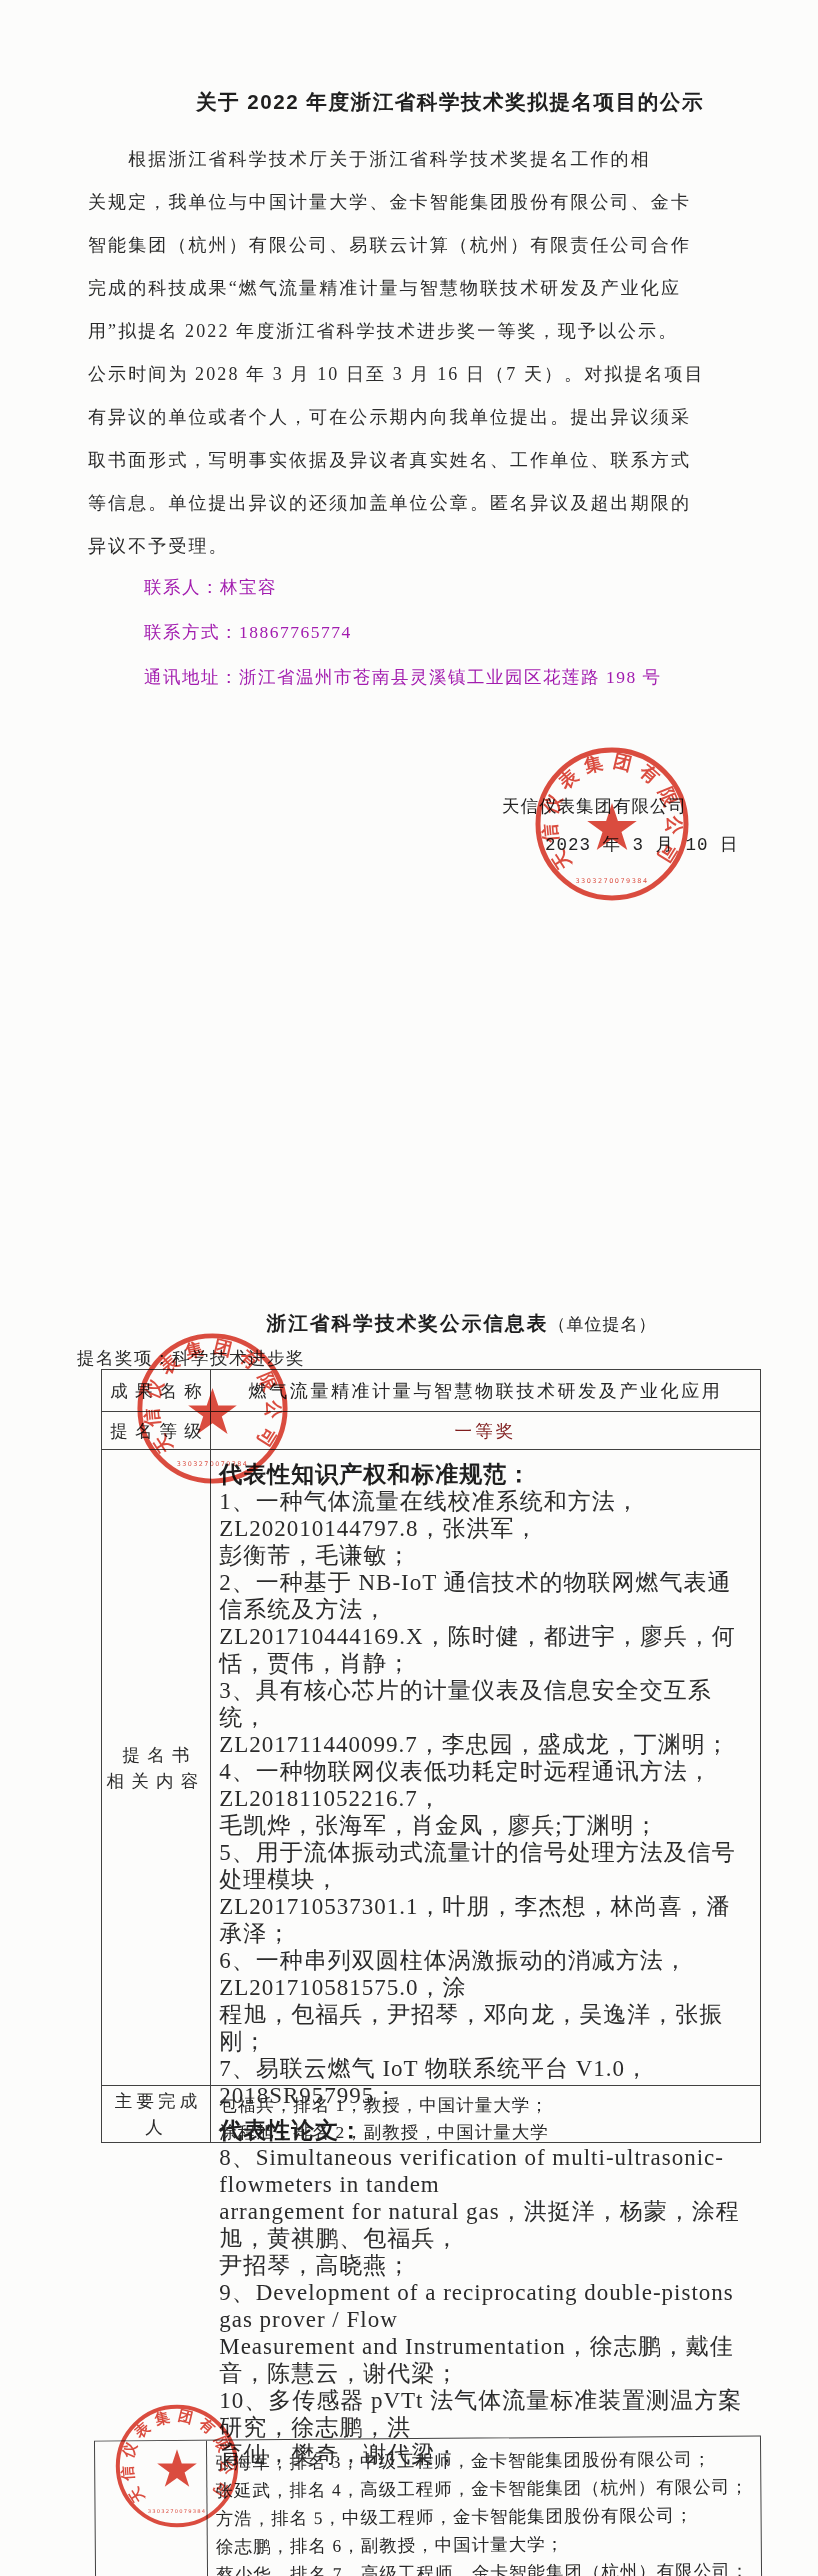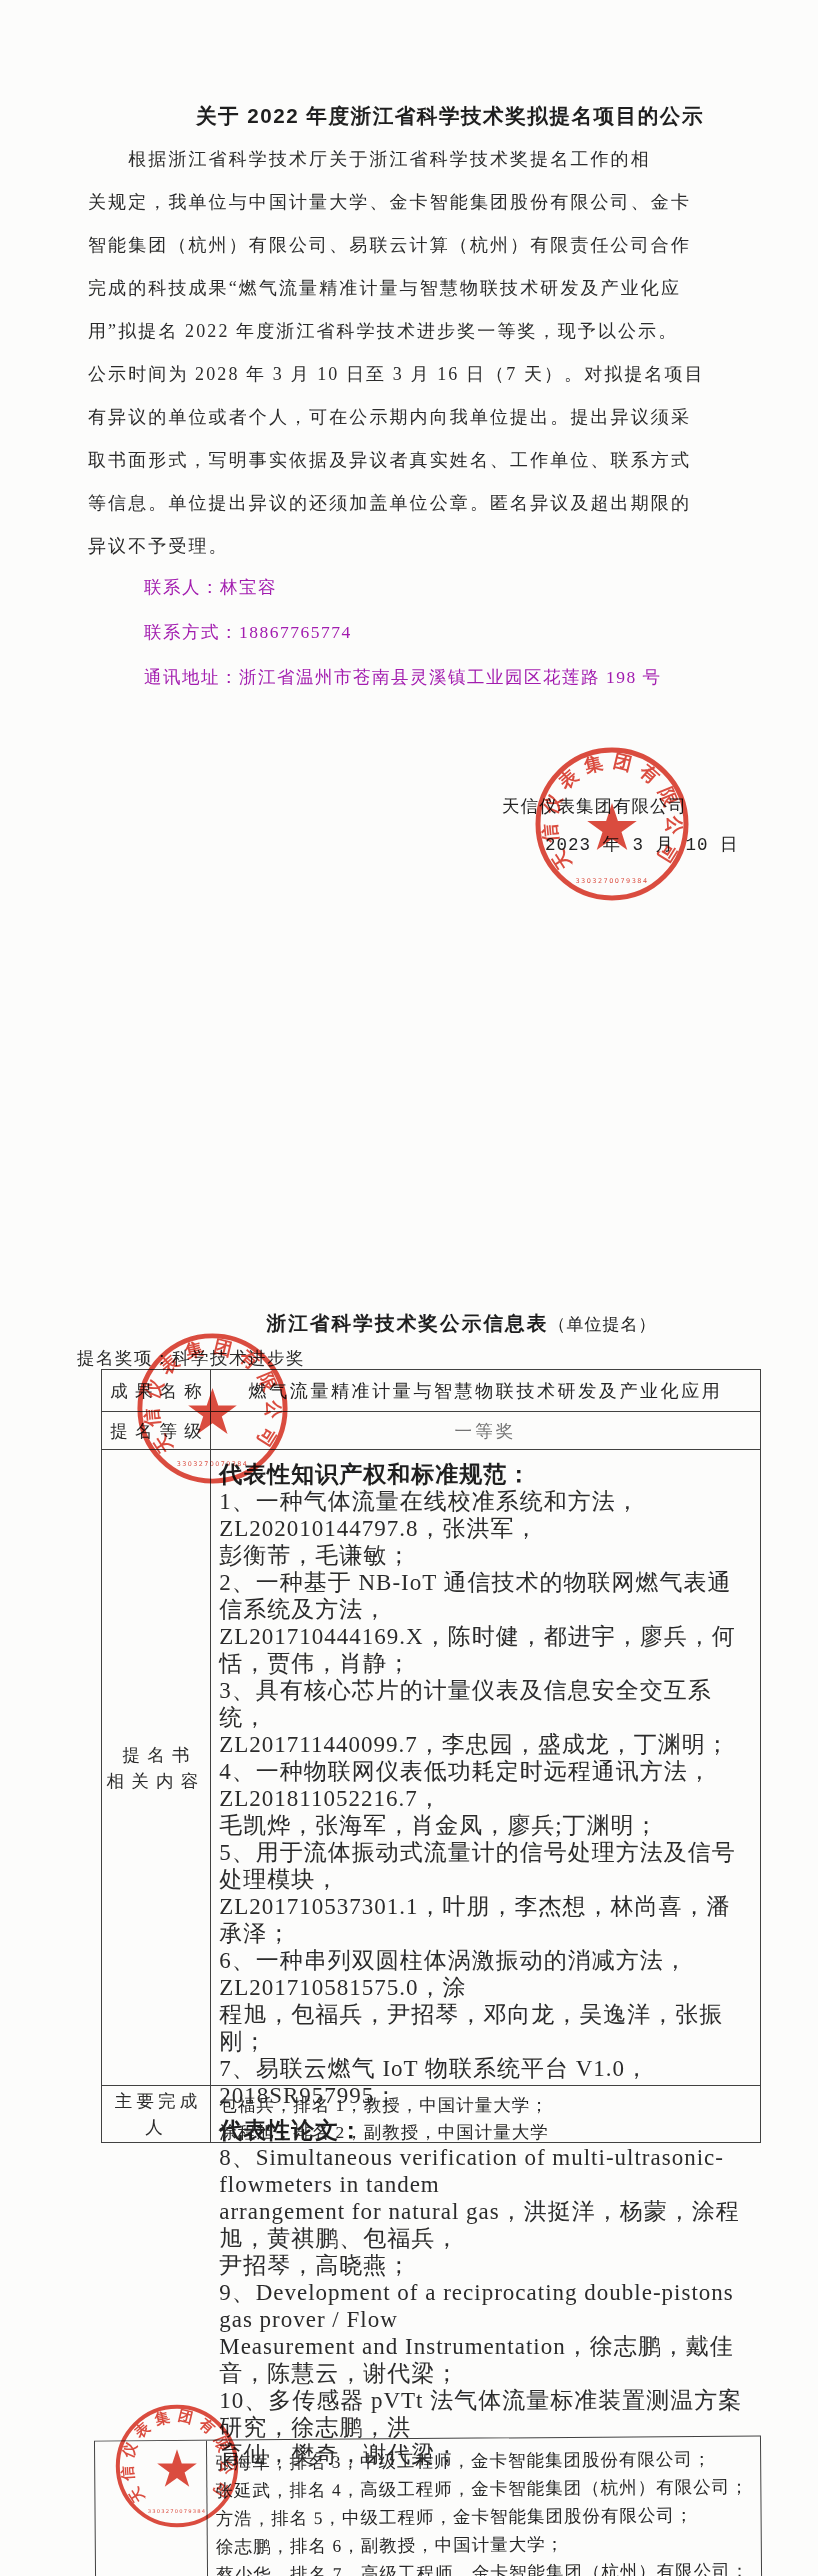--- a/index.html
+++ b/index.html
@@ -13,7 +13,7 @@
   .prelines{white-space:pre-line;}
   
   .p1-title{
-    top:103px;left:82px;width:736px;text-align:center;
+    top:89px;left:82px;width:736px;text-align:center;
     font-family:"Liberation Sans","DejaVu Sans",sans-serif;
     font-weight:bold;font-size:20.6px;line-height:25px;letter-spacing:1.5px;color:#1f1f1f;
   }

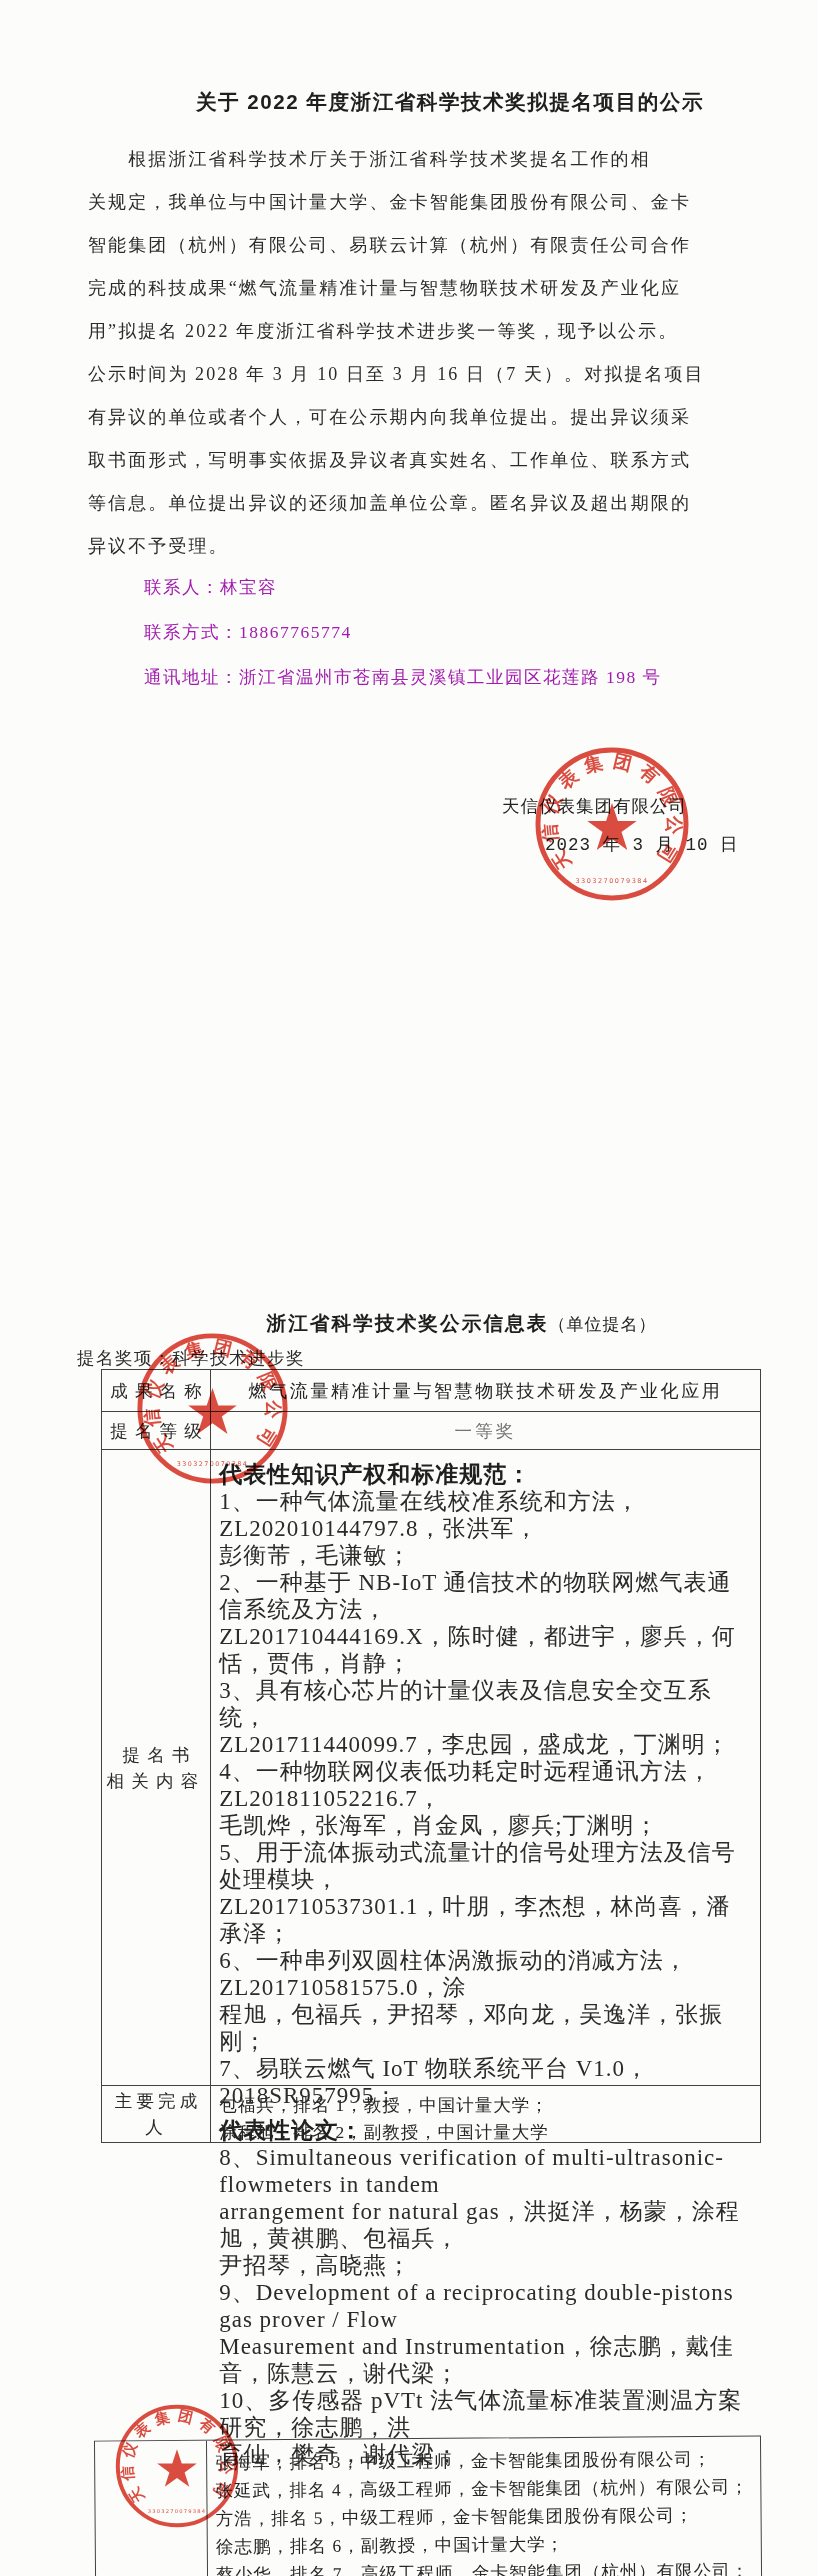--- a/index.html
+++ b/index.html
@@ -65,7 +65,7 @@
   #table3 .vcell{left:112px;}
   .vcenter{display:flex;align-items:center;justify-content:center;text-align:left;}
   .resultname{font-size:18px;letter-spacing:2.6px;color:#242424;}
-  .grade{font-size:17.5px;letter-spacing:3.1px;color:#737373;}
+  .grade{font-size:17.5px;letter-spacing:3.1px;color:#7f1d1d;}
   .bigcontent{padding:11.3px 10.3px 0 8.2px;font-size:23px;line-height:27px;letter-spacing:1px;color:#2b2b2b;}
   .subhead{
     font-family:"Liberation Sans","DejaVu Sans",sans-serif;

